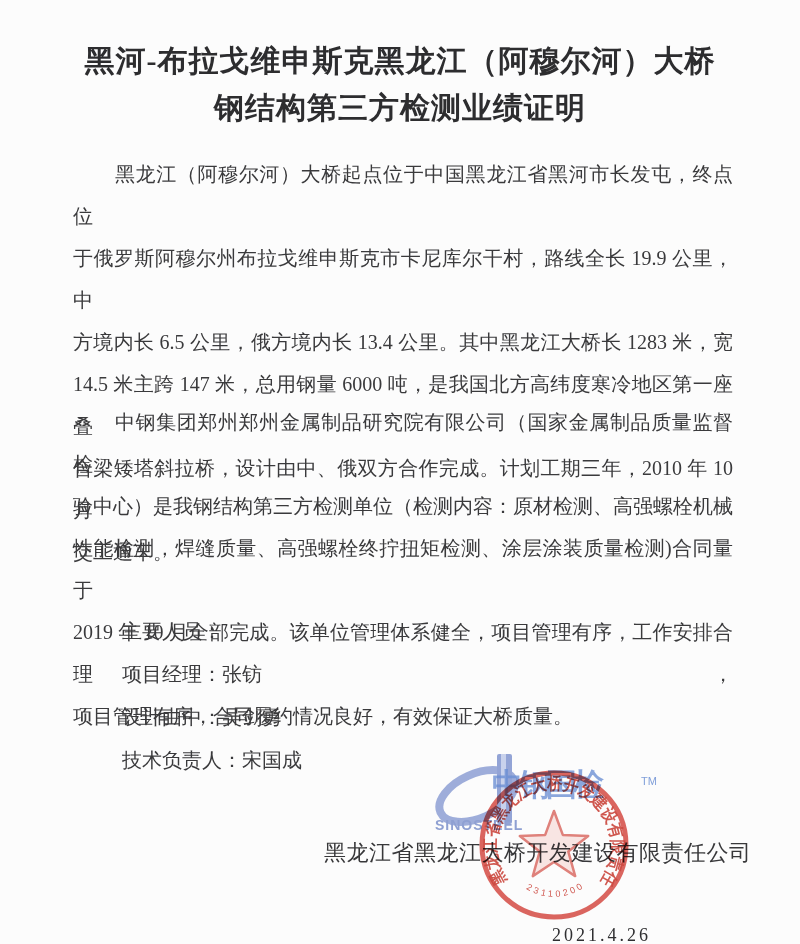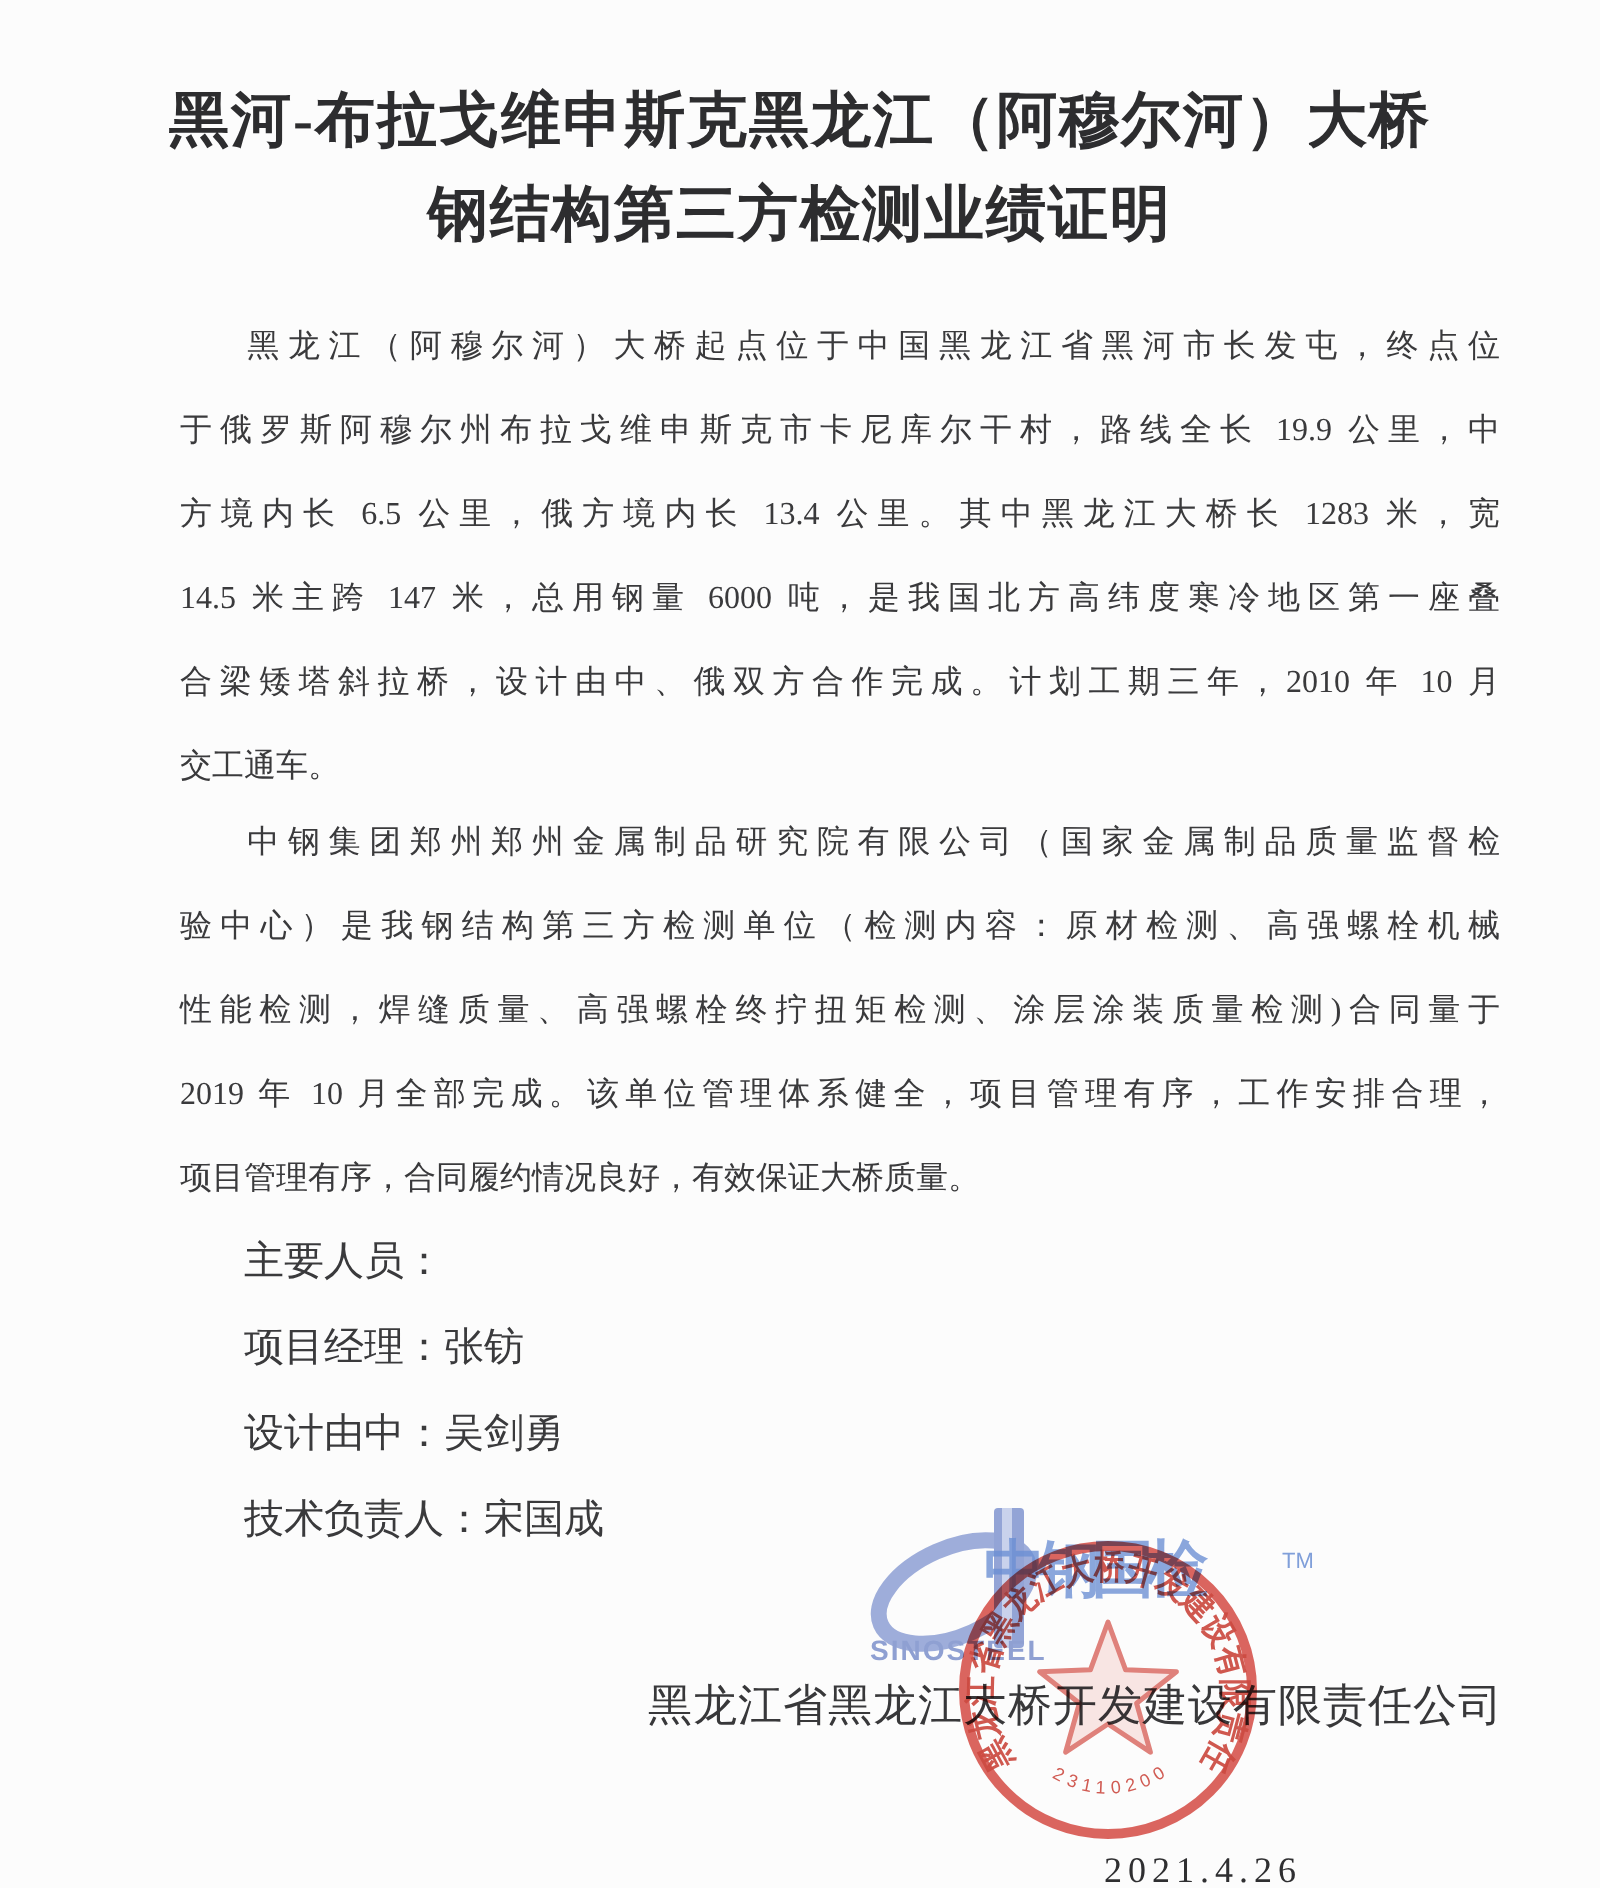--- a/index.html
+++ b/index.html
@@ -17,8 +17,8 @@
     font-size:30px;line-height:47px;letter-spacing:1px;
   }
   .body-block{
-    position:absolute;left:90px;width:660px;
-    font-size:16px;line-height:42px;
+    position:absolute;left:73px;width:660px;
+    font-size:20px;line-height:42px;
   }
   .p1{top:153px;}
   .p2{top:401px;}

